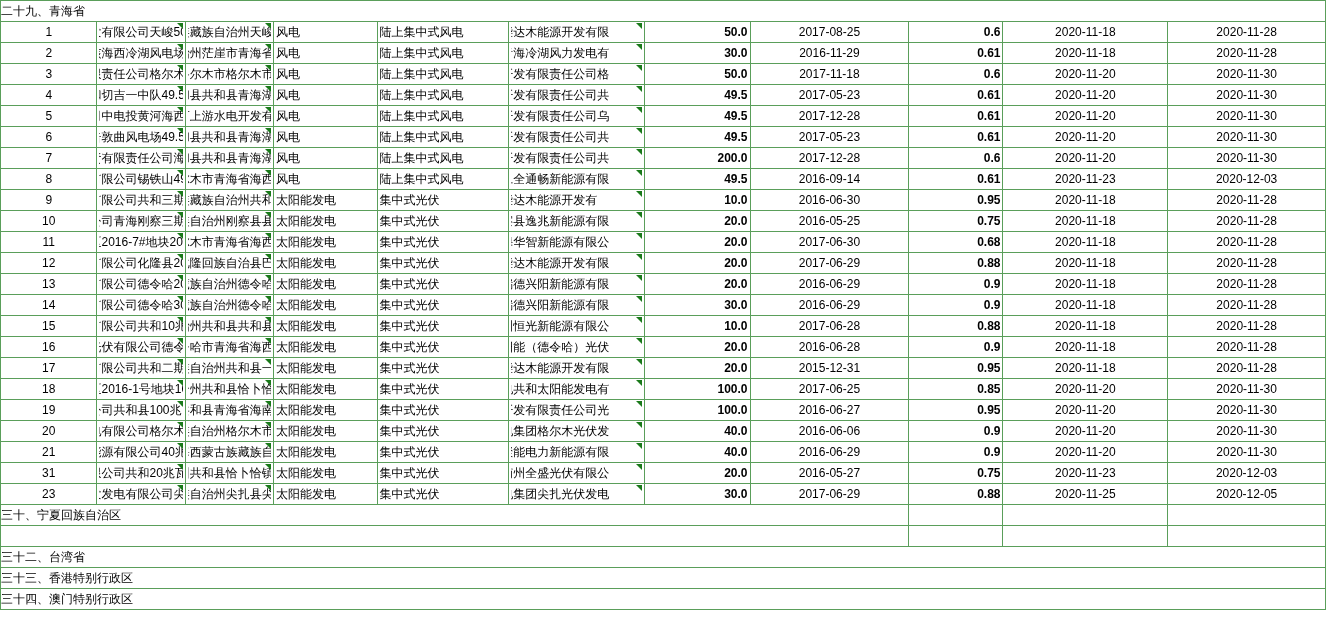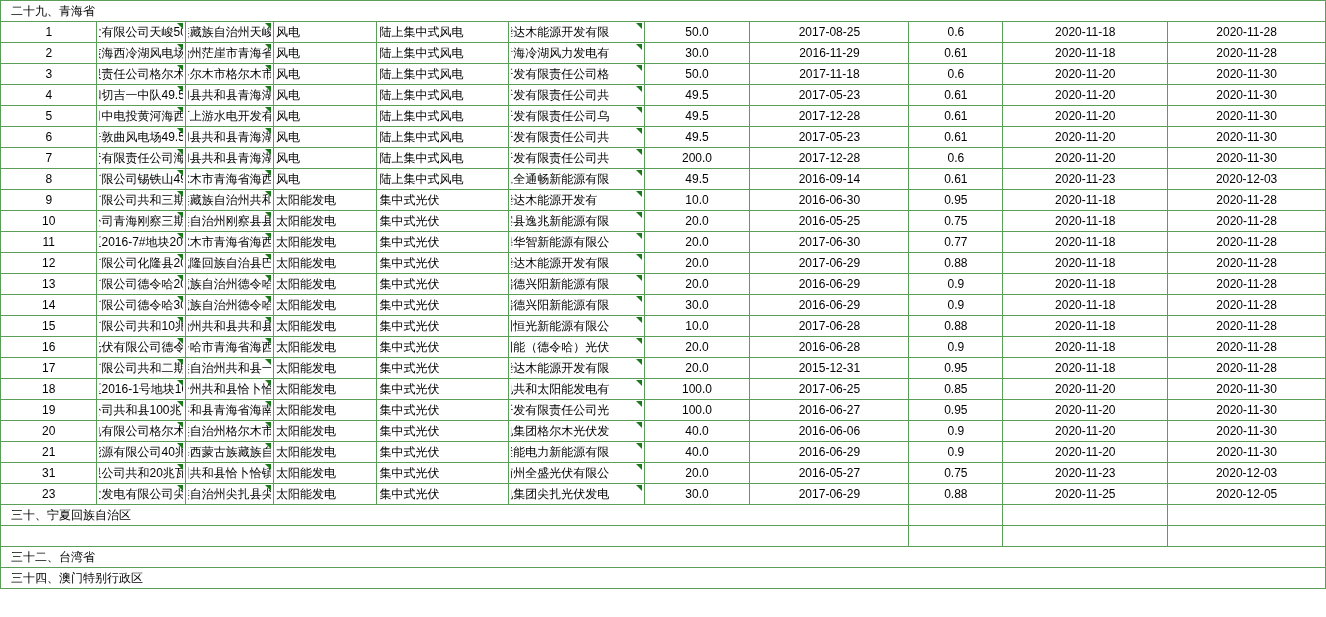--- a/index.html
+++ b/index.html
@@ -55,7 +55,7 @@
     border: 1px solid #5a9e5a;
   }
   tr.section td.label {
-    padding-left: 10px;
+    padding-left: 0;
   }
 
   

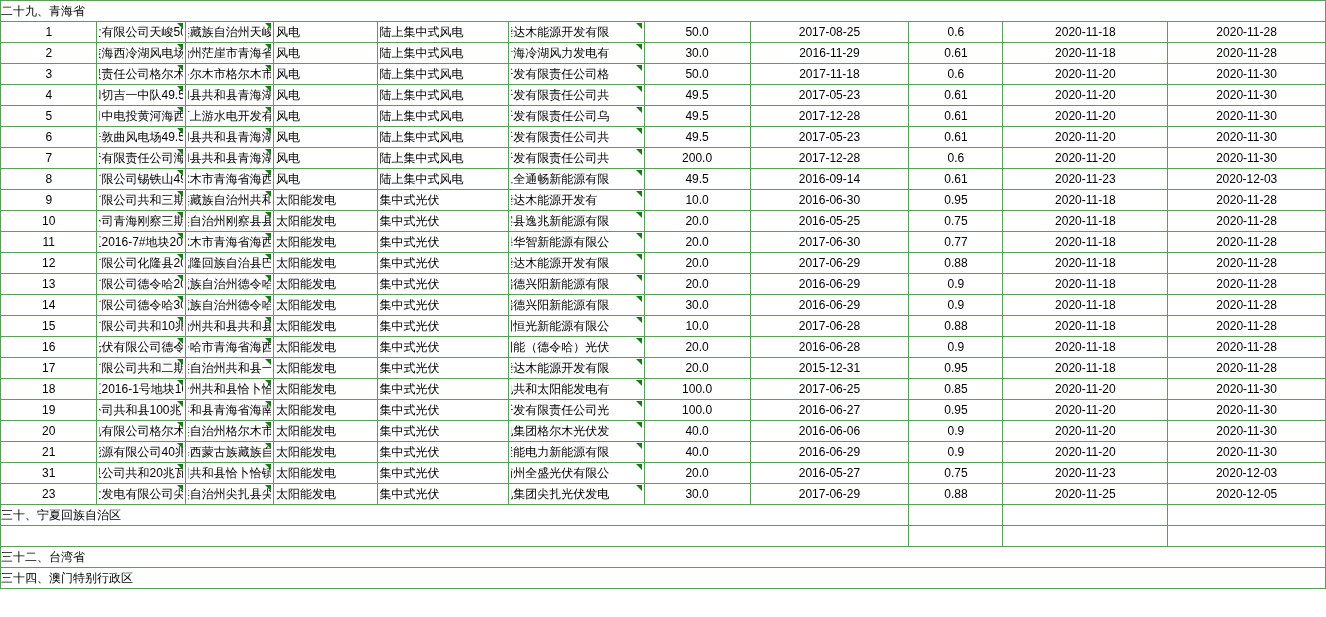--- a/index.html
+++ b/index.html
@@ -44,7 +44,7 @@
   col.c10 { width: 134px; }
 
   td.idx { text-align: center; }
-  td.num { text-align: center; }
+  td.num { text-align: right; font-weight: bold; }
   td.date { text-align: center; }
   td.ctr { text-align: left; }
   td.txt { text-align: left; }

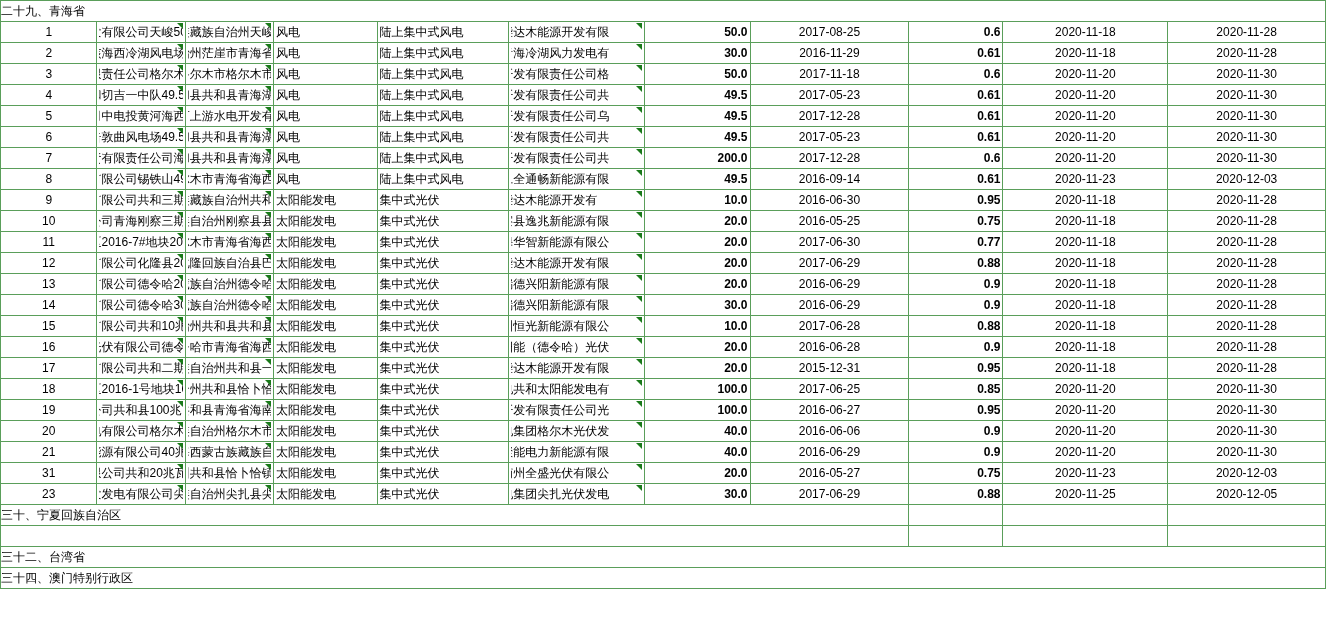--- a/index.html
+++ b/index.html
@@ -410,7 +410,7 @@
         </td>
       <td class="num">20.0</td>
       <td class="date">2017-06-30</td>
-      <td class="num">0.77</td>
+      <td class="num">0.68</td>
       <td class="date">2020-11-18</td>
       <td class="date">2020-11-28</td>
     </tr>

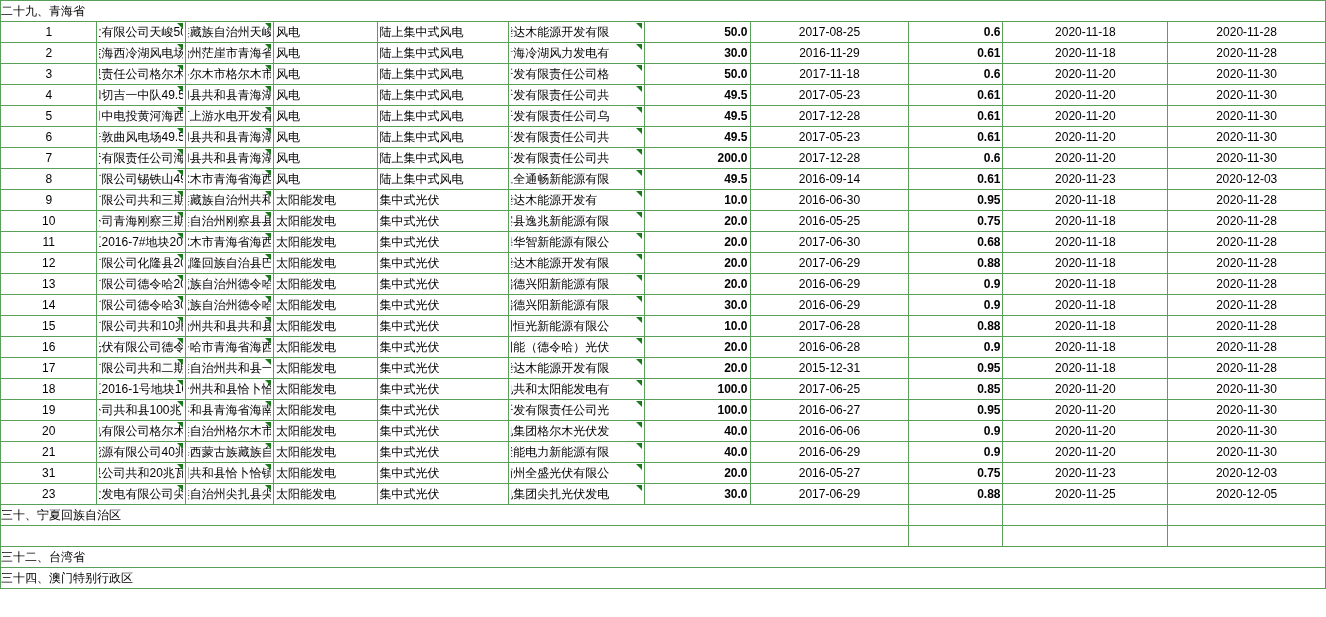--- a/index.html
+++ b/index.html
@@ -767,6 +767,9 @@
       <td class="label" colspan="11">三十二、台湾省</td>
     </tr>
     <tr class="section">
+      <td class="label" colspan="11">三十三、香港特别行政区</td>
+    </tr>
+    <tr class="section">
       <td class="label" colspan="11">三十四、澳门特别行政区</td>
     </tr>
 

